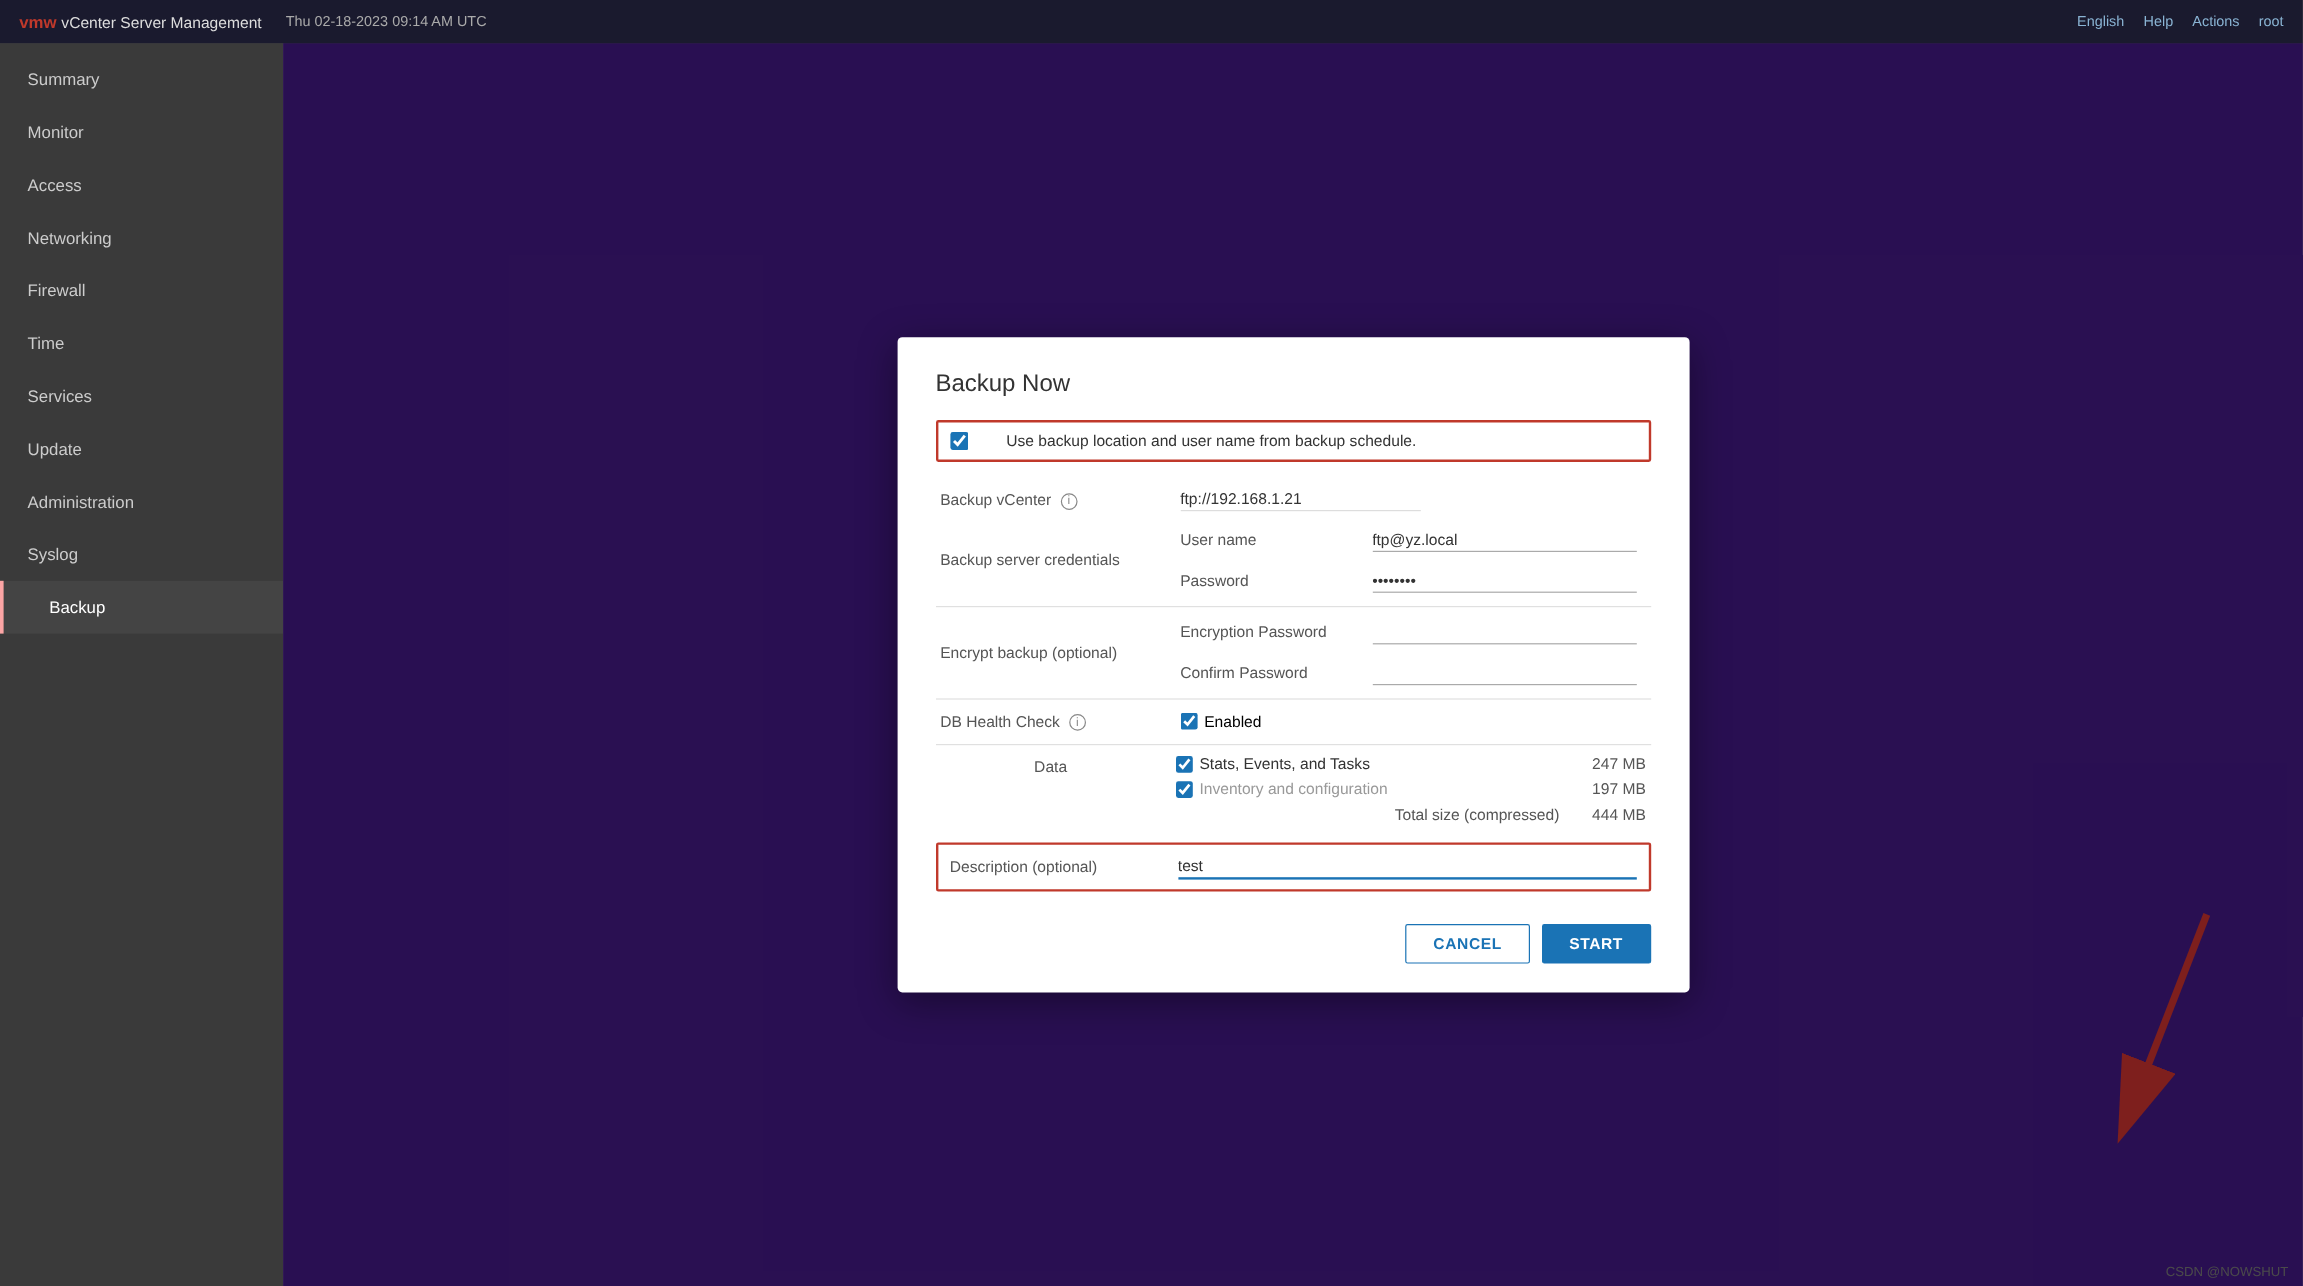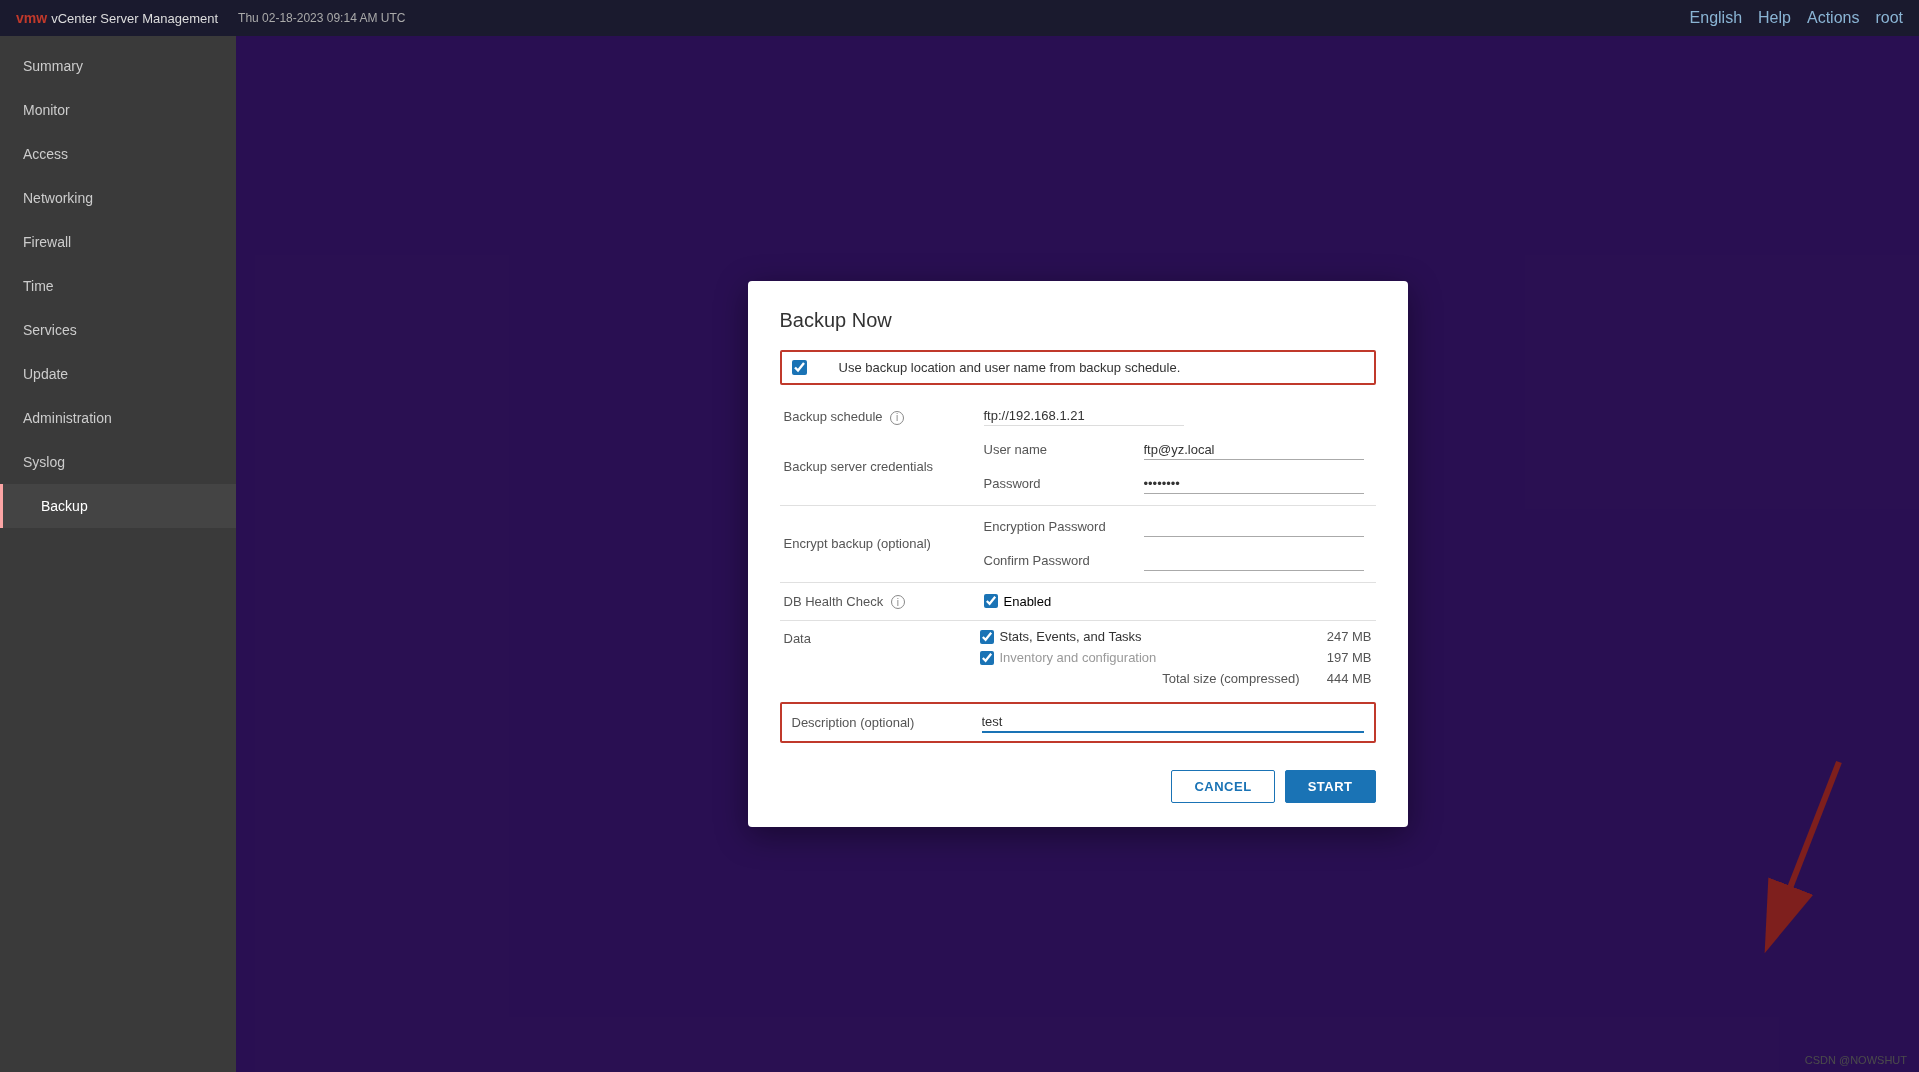--- a/index.html
+++ b/index.html
@@ -45,7 +45,7 @@
       align-items: center;
       gap: 16px;
       color: #bbb;
-      font-size: 16px;
+      font-size: 12px;
       justify-content: center;
     }
     .topbar-right a {

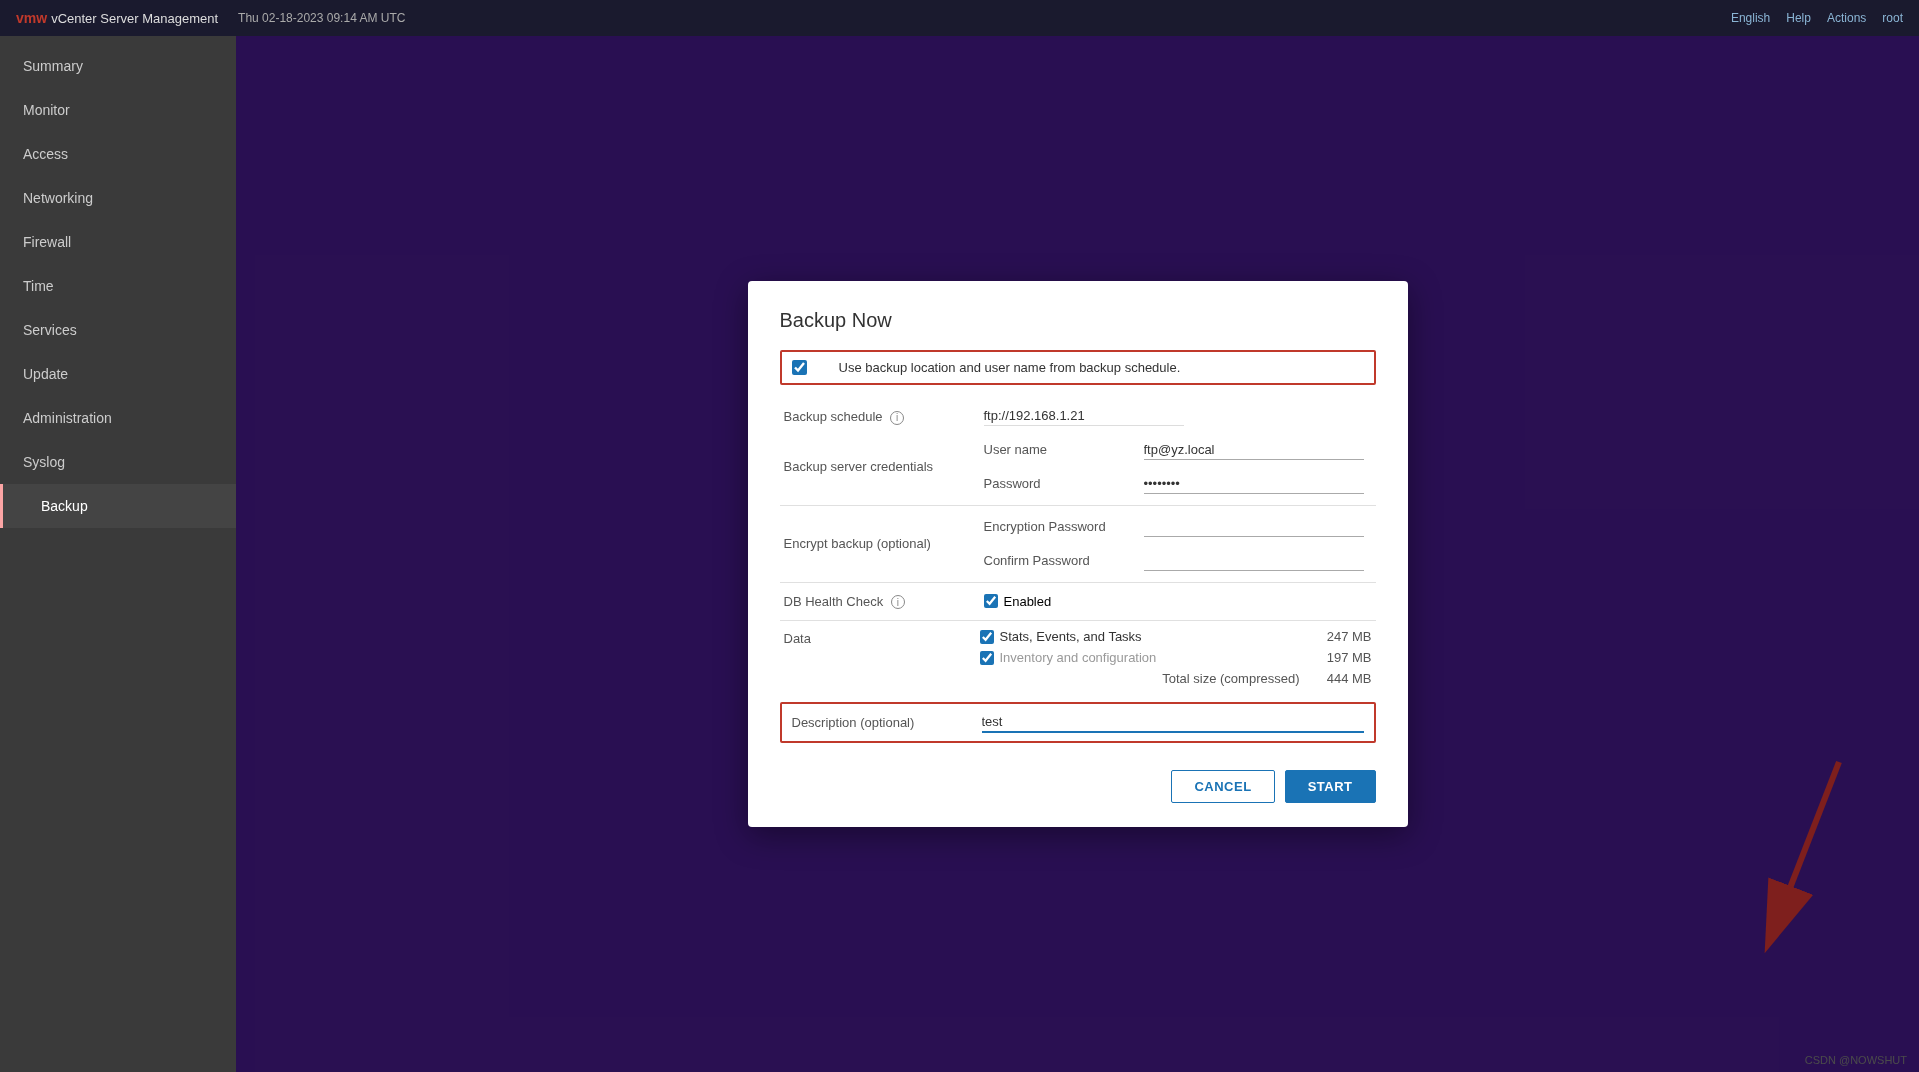--- a/index.html
+++ b/index.html
@@ -407,7 +407,7 @@
 
             <tr>
               <td class="field-label">
-                <span>Backup schedule</span>
+                <span>Backup vCenter</span>
                 <span class="info-icon">i</span>
               </td>
               <td colspan="2">

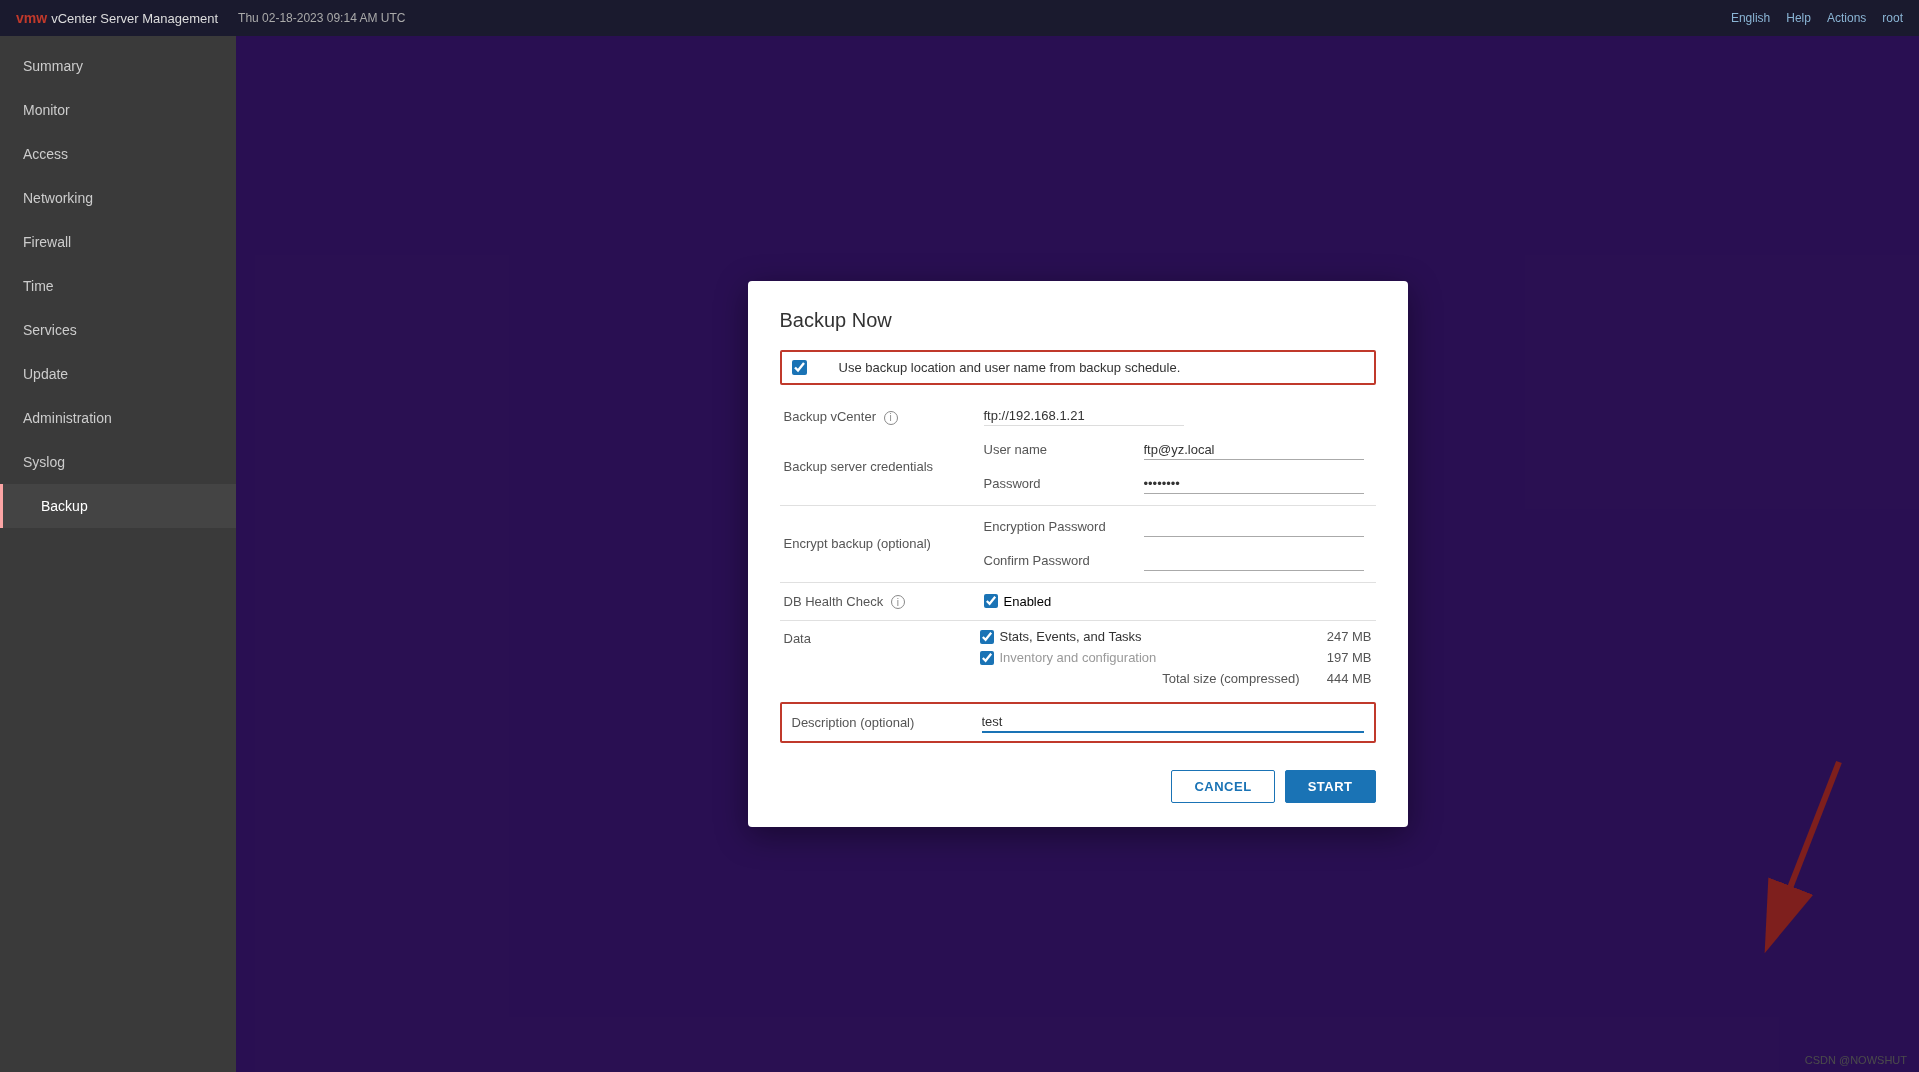--- a/index.html
+++ b/index.html
@@ -475,7 +475,7 @@
             </tr>
 
             <tr>
-              <td class="field-label" style="vertical-align:top; padding-top:6px;">Data</td>
+              <td class="field-label" style="vertical-align:top; padding-top:6px;text-align:center;">Data</td>
               <td colspan="2" style="padding: 4px 0;">
                 <div style="display:flex; align-items:center; margin-bottom:6px;">
                   <input type="checkbox" checked="" id="dataItem0" style="width: 14px; height: 14px; accent-color: rgb(26, 115, 181); margin-right: 6px;">

